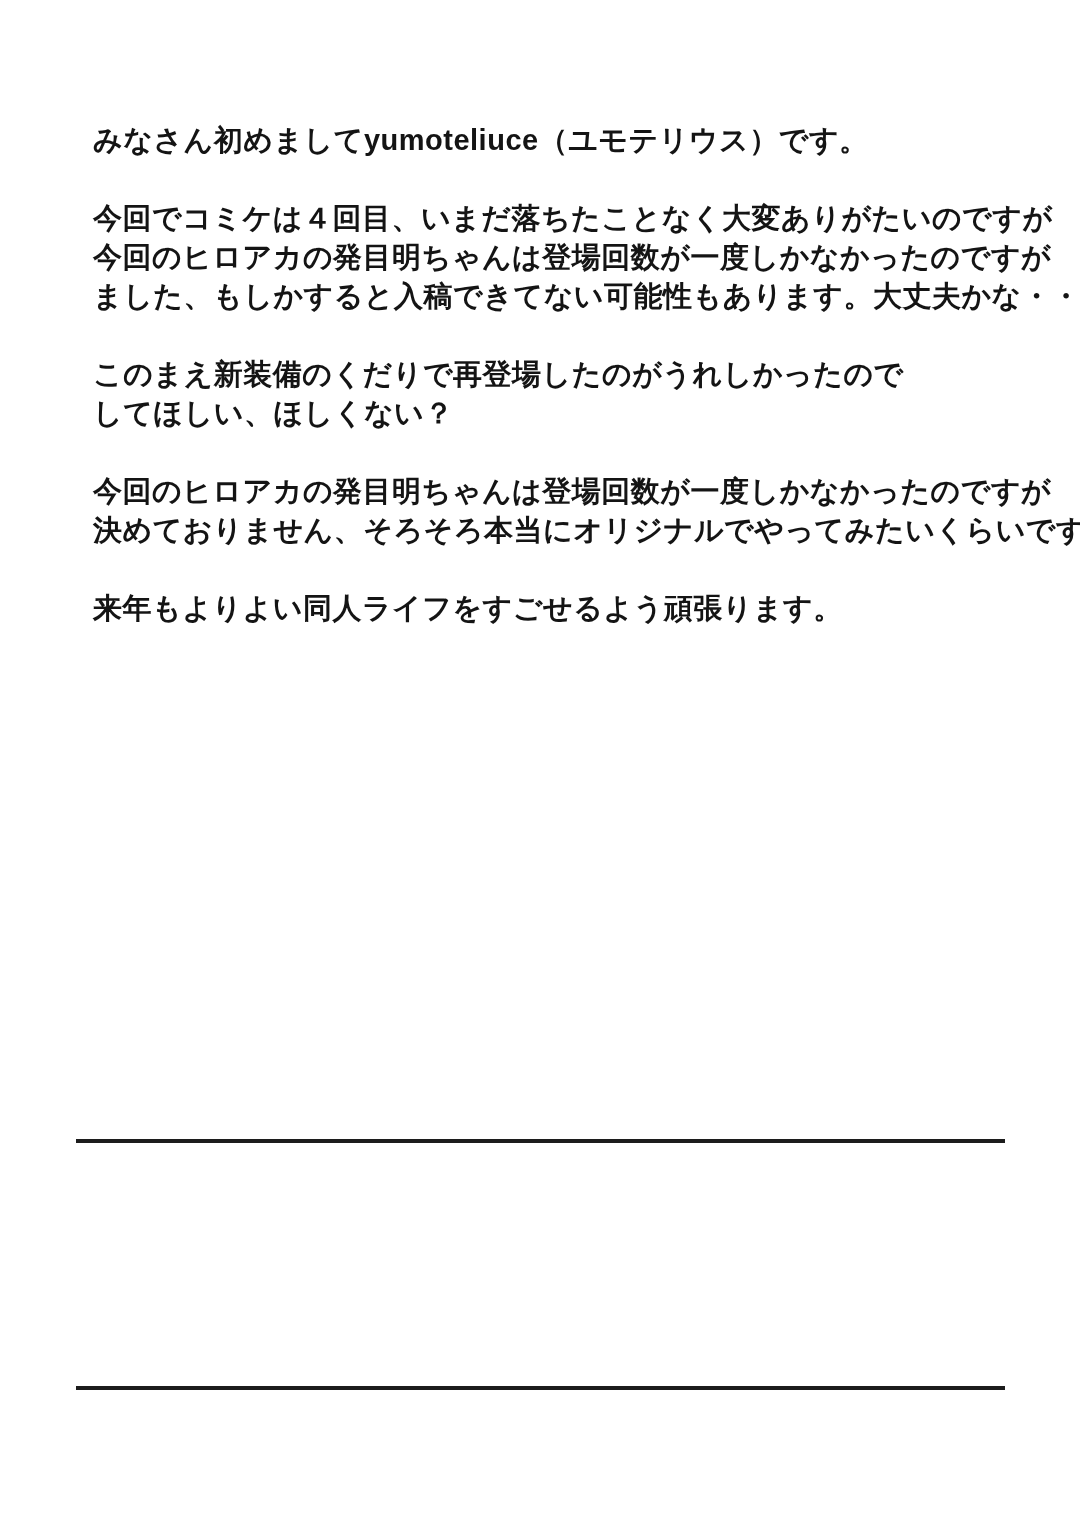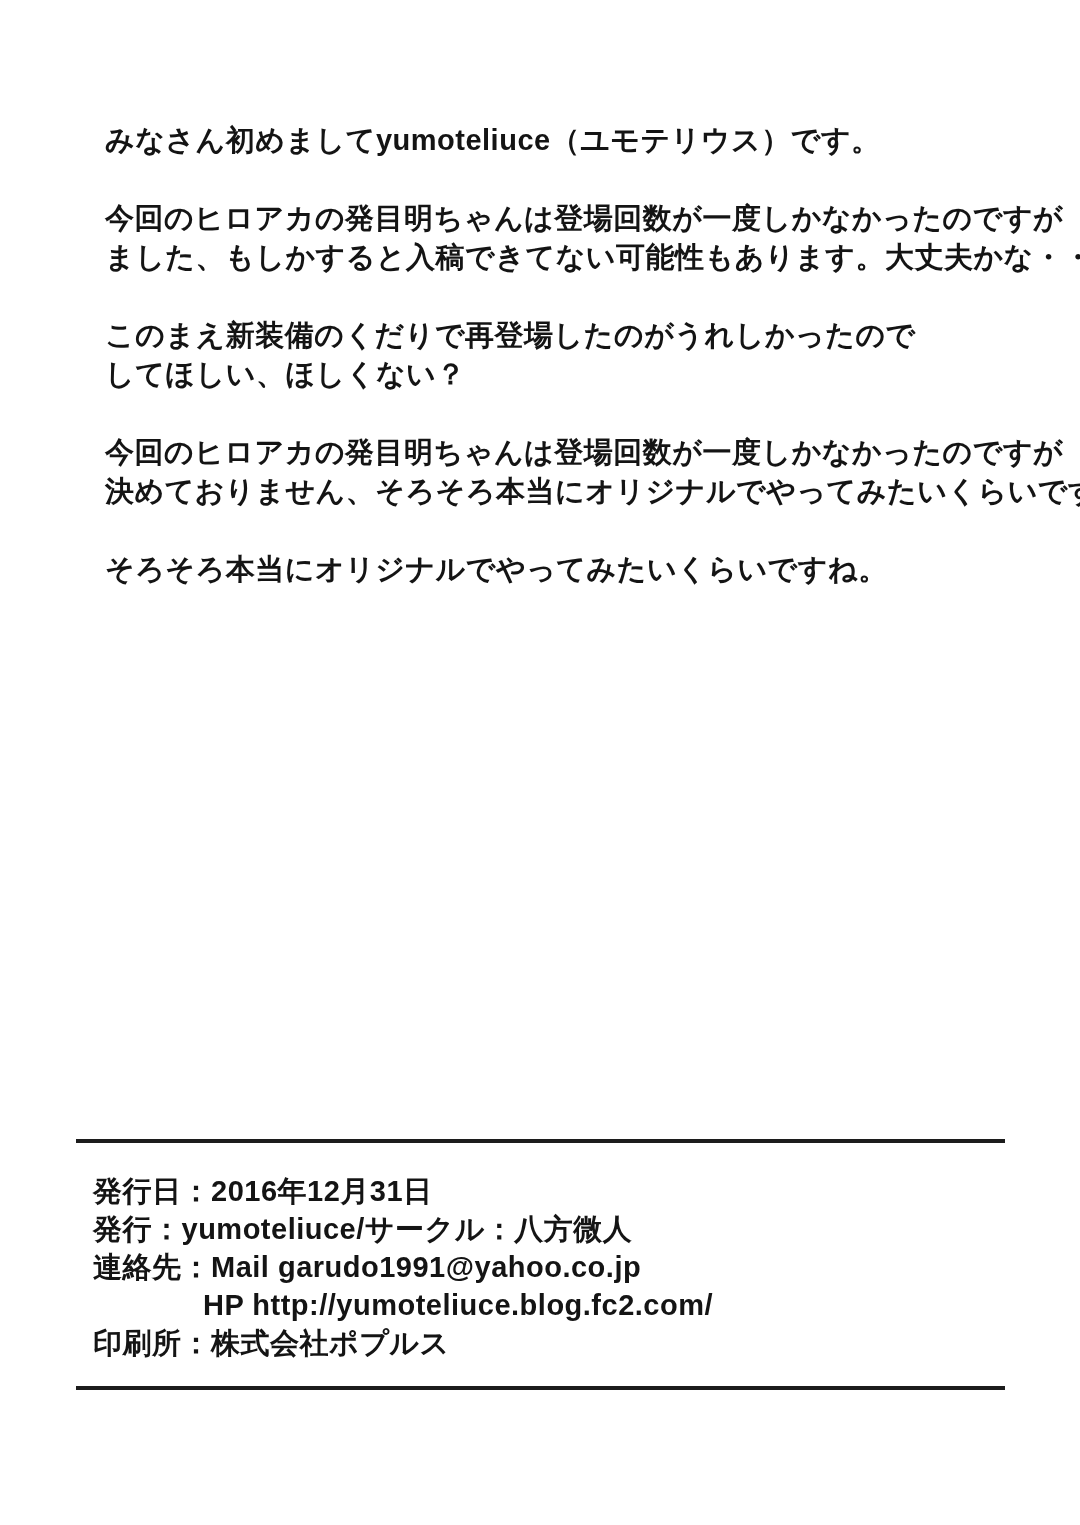--- a/index.html
+++ b/index.html
@@ -27,7 +27,7 @@
     letter-spacing: 0.5px;
   }
   .para {
-    margin: 0 0 39px 12px;
+    margin: 0 0 39px 0;
     padding: 0;
   }
   .line {

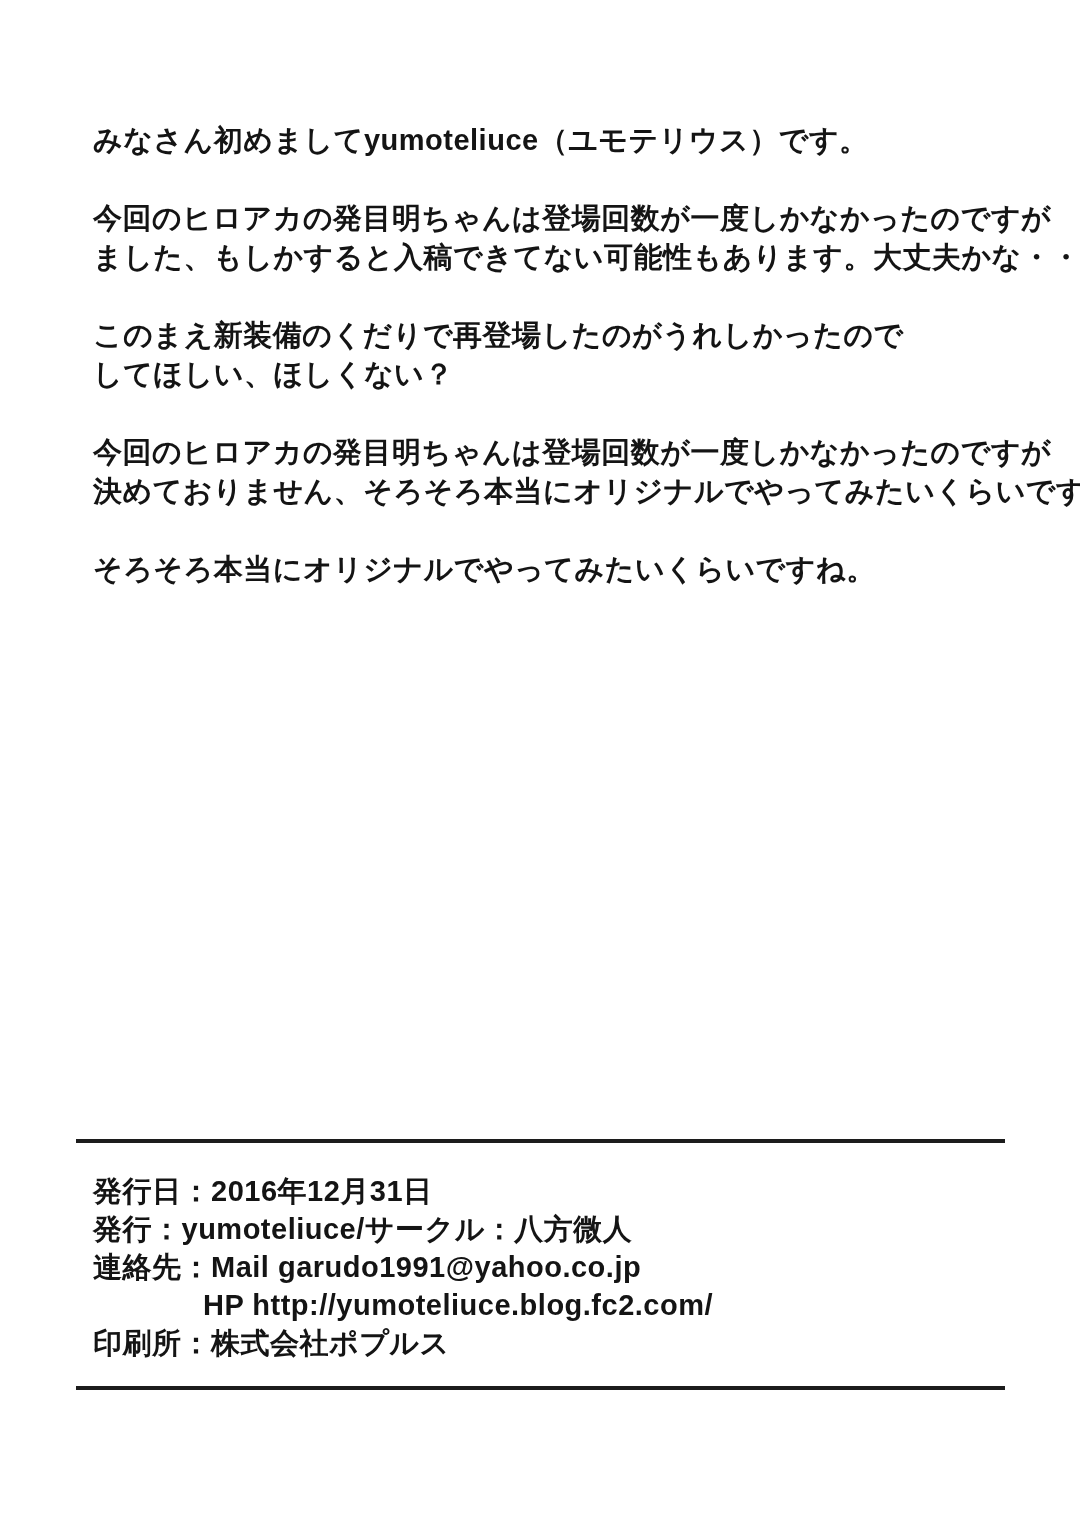--- a/index.html
+++ b/index.html
@@ -69,6 +69,7 @@
     </p>
 
     <p class="para">
+      <span class="line">今回でコミケは４回目、いまだ落ちたことなく大変ありがたいのですが</span>
       <span class="line">今回のヒロアカの発目明ちゃんは登場回数が一度しかなかったのですが</span>
       <span class="line">ました、もしかすると入稿できてない可能性もあります。大丈夫かな・・・</span>
     </p>

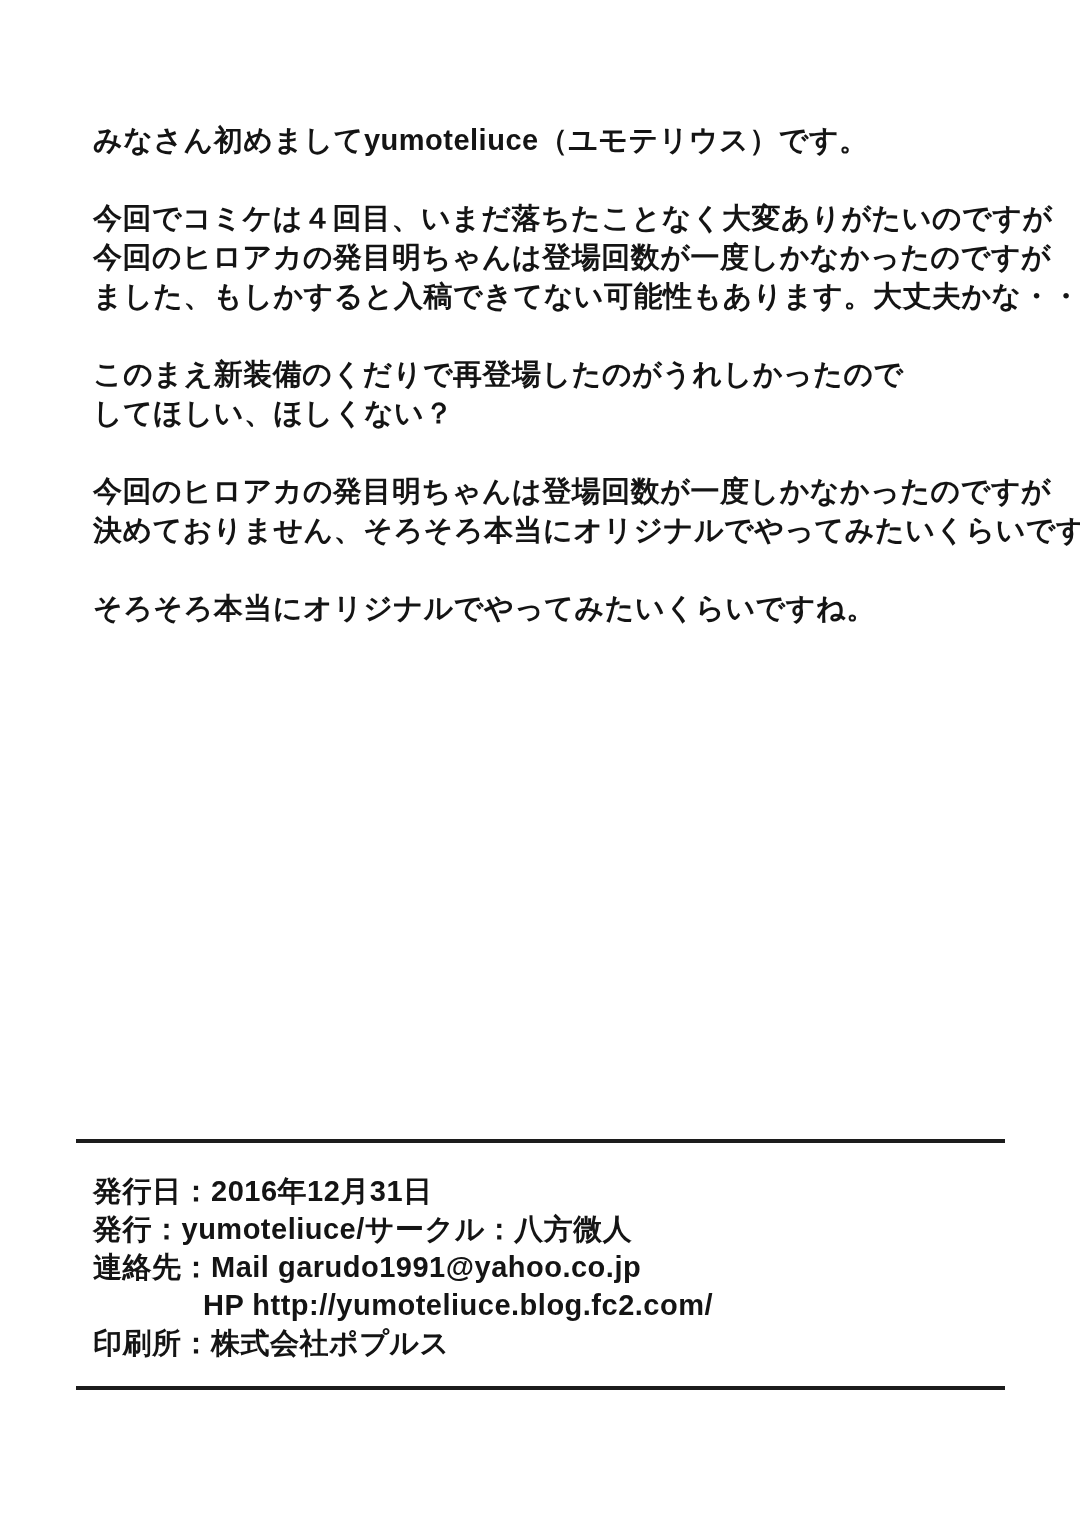--- a/index.html
+++ b/index.html
@@ -85,7 +85,7 @@
     </p>
 
     <p class="para">
-      <span class="line">そろそろ本当にオリジナルでやってみたいくらいですね。</span>
+      <span class="line">来年もよりよい同人ライフをすごせるよう頑張ります。</span>
     </p>
 
   </div>

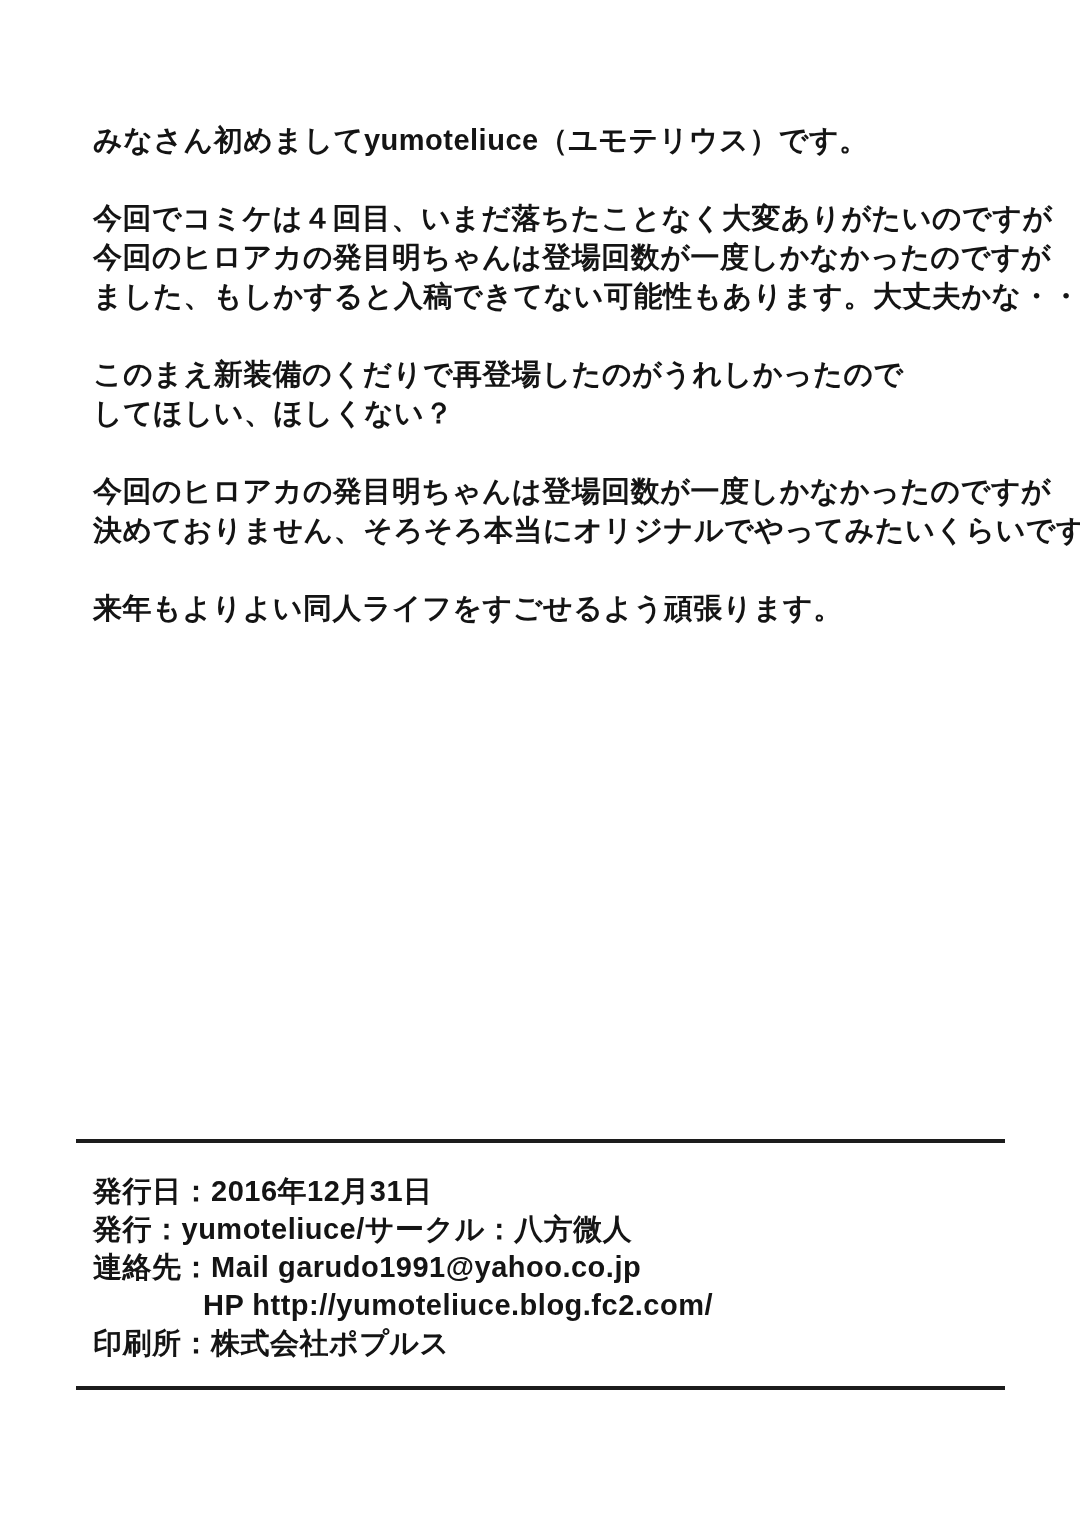--- a/index.html
+++ b/index.html
@@ -92,13 +92,6 @@
 
   <div class="rule rule-top"></div>
 
-  <div class="colophon">
-    <div class="line">発行日：2016年12月31日</div>
-    <div class="line">発行：yumoteliuce/サークル：八方微人</div>
-    <div class="line">連絡先：Mail garudo1991@yahoo.co.jp</div>
-    <div class="line indent">HP http://yumoteliuce.blog.fc2.com/</div>
-    <div class="line">印刷所：株式会社ポプルス</div>
-  </div>
 
   <div class="rule rule-bottom"></div>
 

